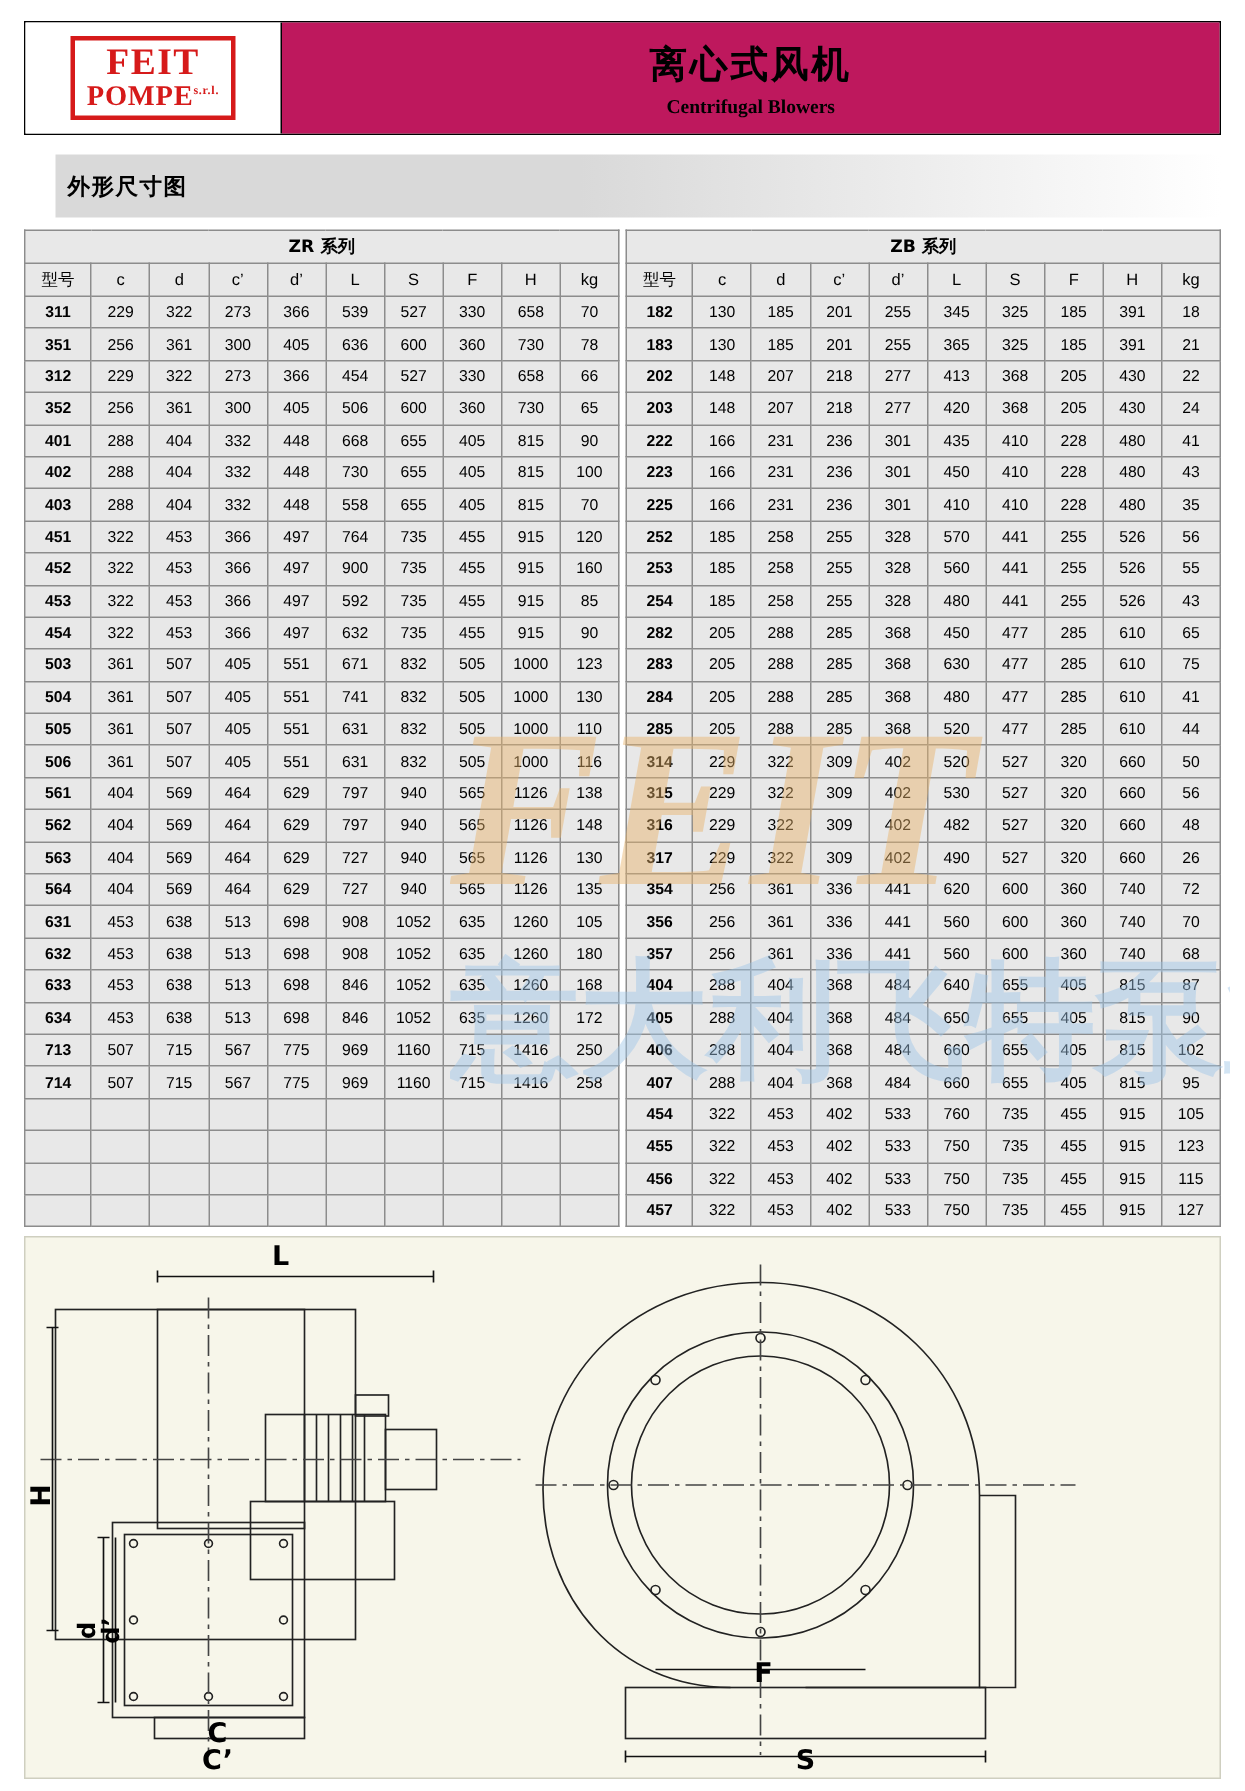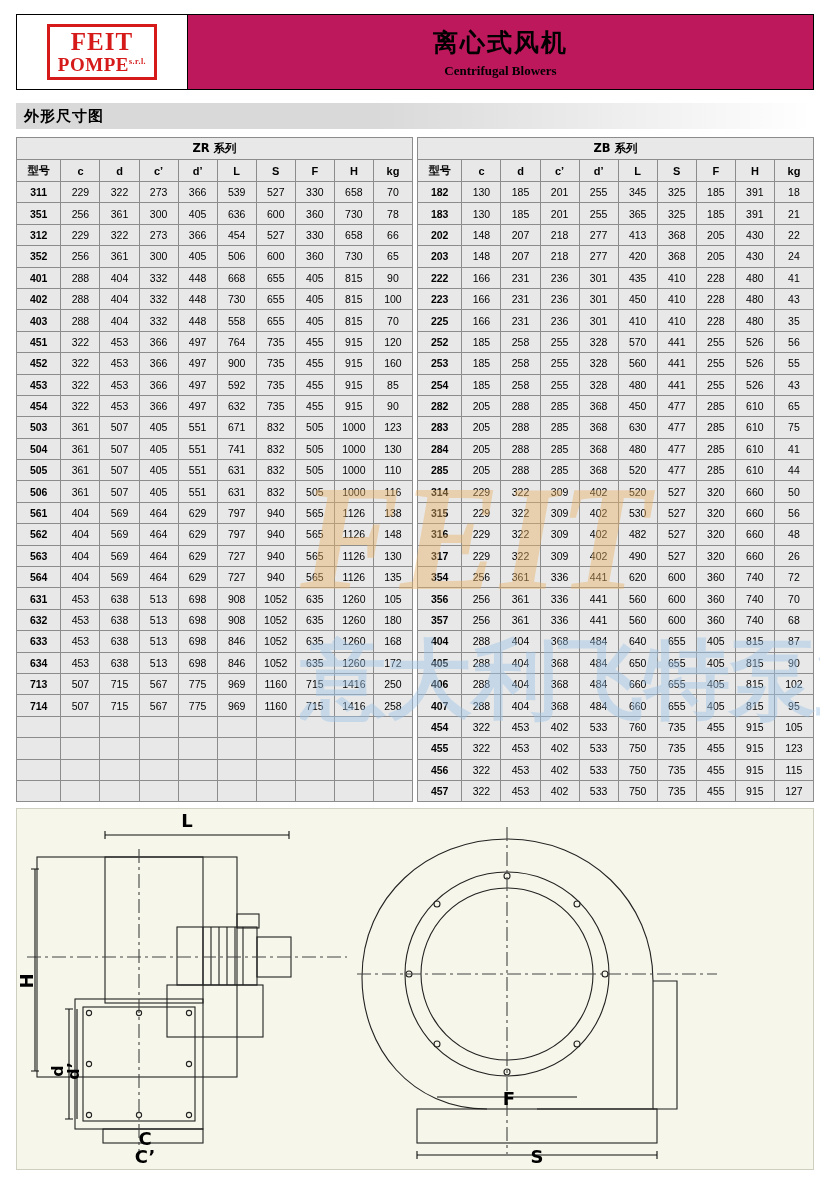--- a/index.html
+++ b/index.html
@@ -70,10 +70,11 @@
   
   .section-bar{
     margin-top:13px;
-    height:26px;
+    height:42px;
     display:flex;align-items:center;
     background:linear-gradient(to right,#d9d9d9 0%,#d9d9d9 45%,#ffffff 100%);
     padding-left:8px;
+    margin-left:21px;
   }
   .section-bar span{
     font-size:15px;font-weight:bold;

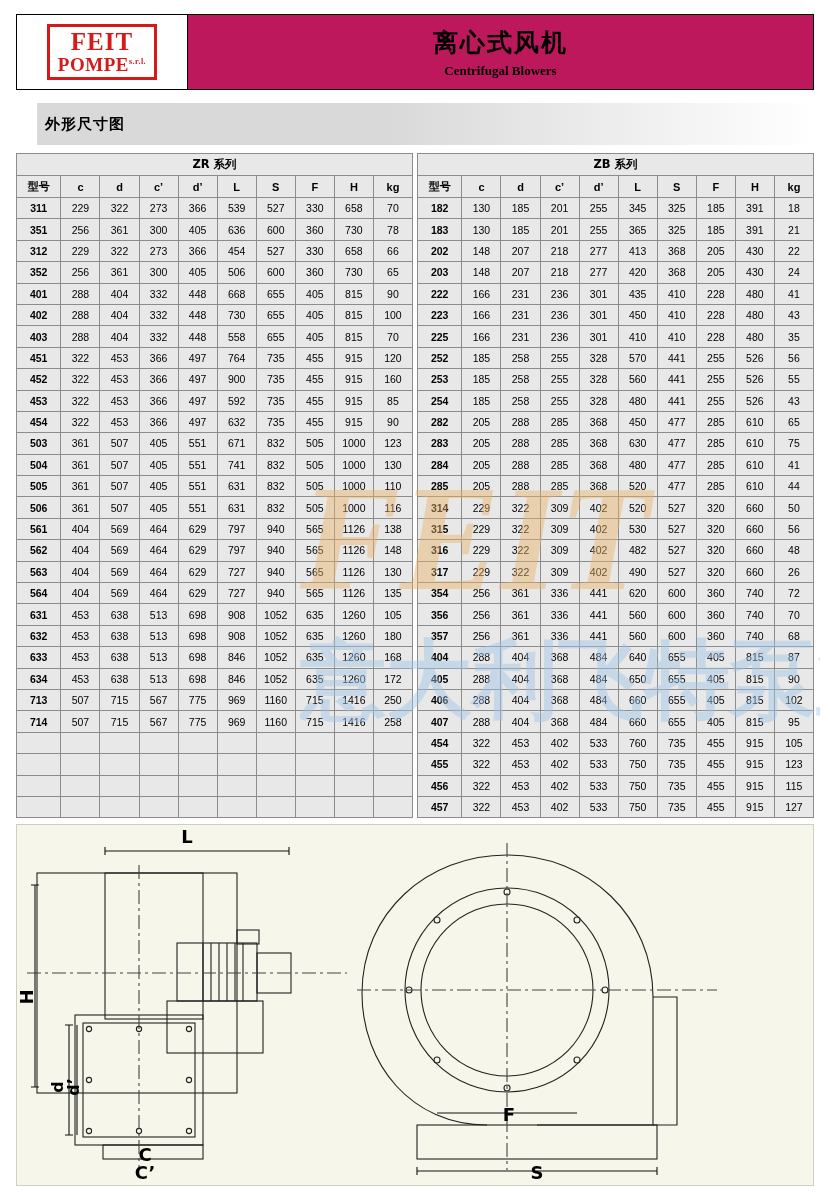--- a/index.html
+++ b/index.html
@@ -108,7 +108,7 @@
     font-family:"DejaVu Sans", sans-serif;
   }
   thead th.col{
-    font-weight:bold;font-size:11px;
+    font-weight:normal;font-size:11px;
     height:21px;
   }
   thead th.col.cn{font-family:"DejaVu Sans", sans-serif;}

